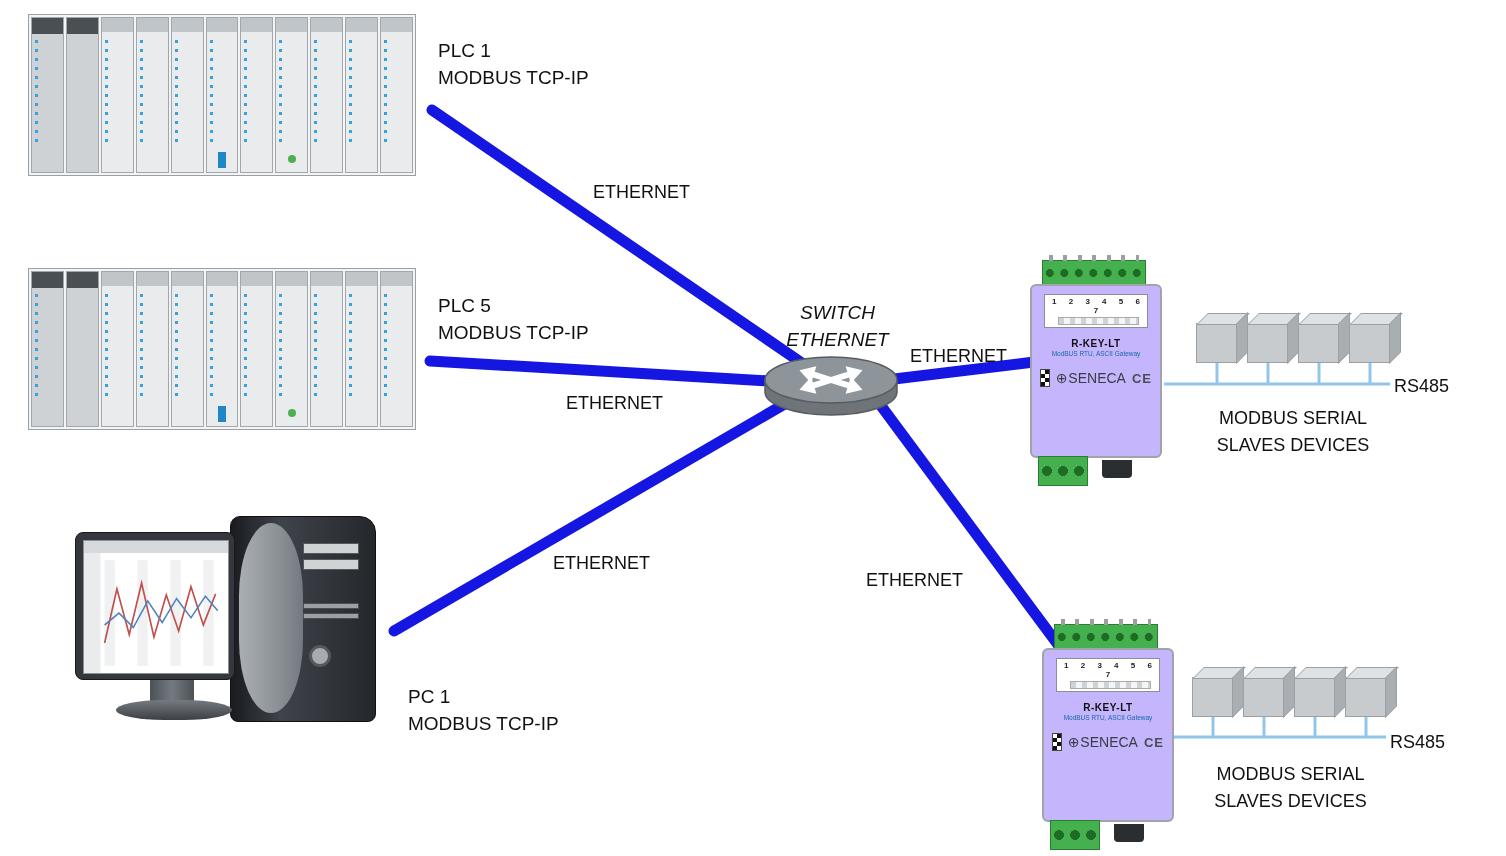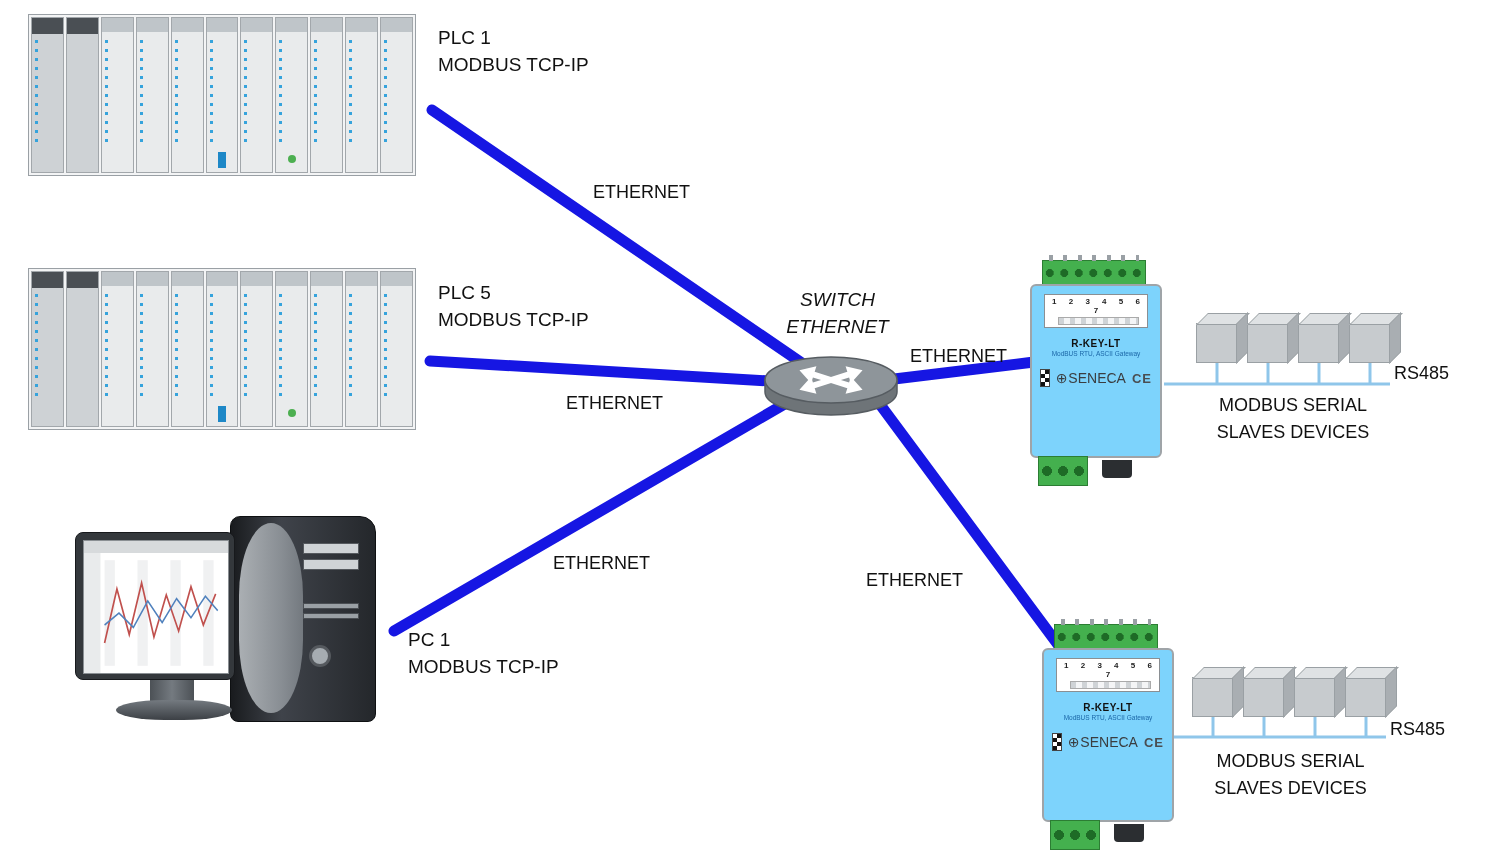--- a/index.html
+++ b/index.html
@@ -9,7 +9,7 @@
   }
   .wires { position:absolute; left:0; top:0; z-index:1; }
   .device { position:absolute; z-index:2; }
-  .lbl { position:absolute; z-index:3; font-size:19px; line-height:27px; white-space:nowrap; }
+  .lbl { position:absolute; z-index:3; font-size:19px; line-height:27px; white-space:nowrap;margin-top:13px; }
   .lbl-center { text-align:center; }
   .eth-lbl { position:absolute; z-index:3; font-size:18px; white-space:nowrap; }
 

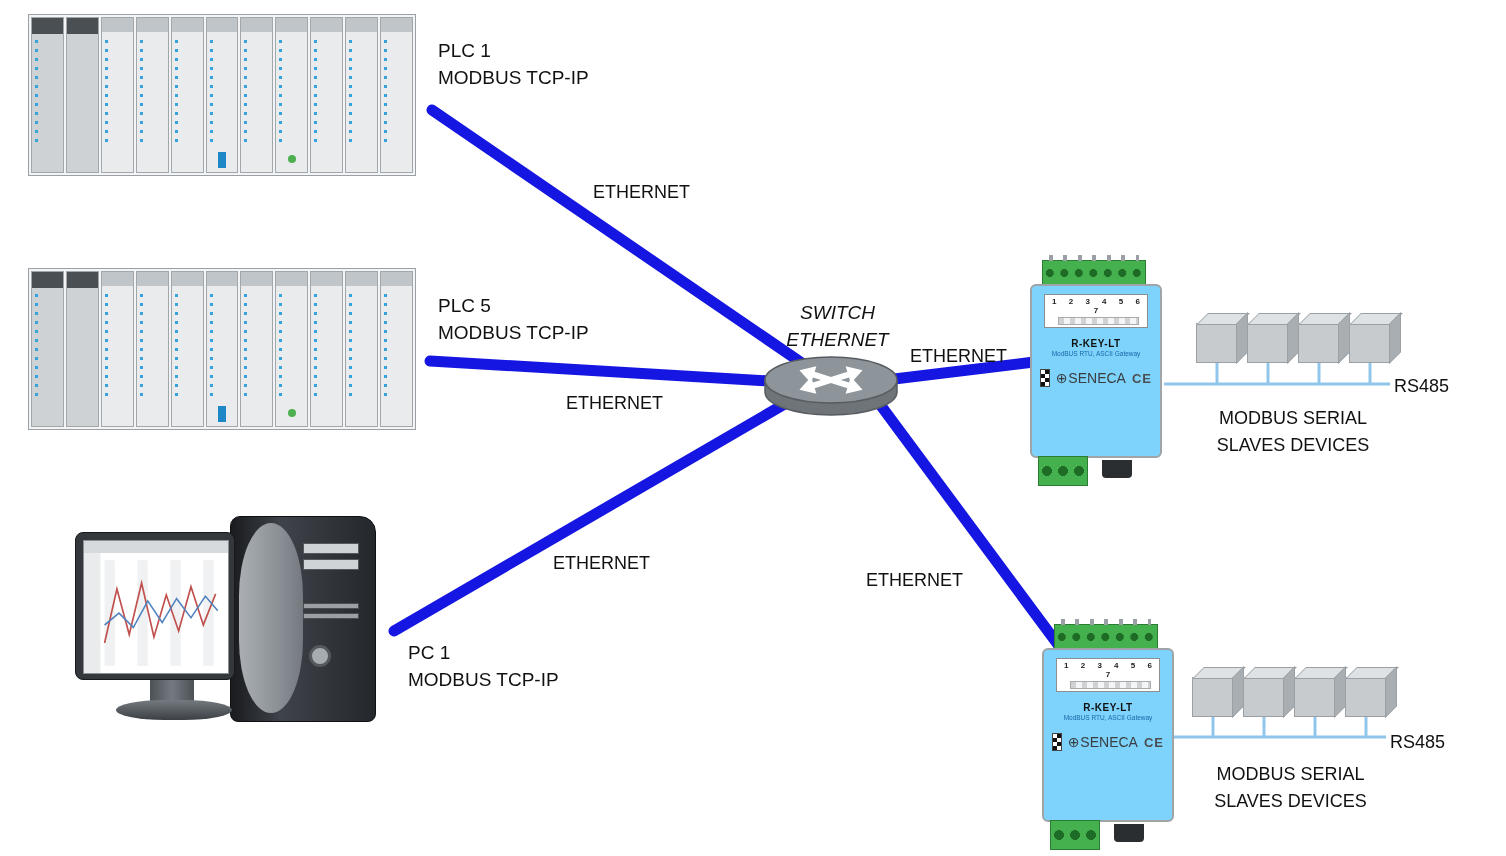--- a/index.html
+++ b/index.html
@@ -48,7 +48,7 @@
   .rkey-term-top::before { content:""; position:absolute; left:6px; right:6px; top:-6px; height:6px;
     background:repeating-linear-gradient(90deg,#9aa0a5 0 4px, transparent 4px 14.5px); }
   .rkey-body { position:absolute; top:26px; left:0; width:100%; height:174px; box-sizing:border-box;
-    background:#7dd3fc; border:2px solid #9fa4a8; border-radius:6px; padding:6px 8px; }
+    background:#c4b5fd; border:2px solid #9fa4a8; border-radius:6px; padding:6px 8px; }
   .rkey-dip { margin:2px auto 0; width:92%; box-sizing:border-box; border:1px solid #8a8f93; background:#fff;
     font-size:8px; font-weight:bold; letter-spacing:5px; text-align:center; color:#222; padding:2px 0 2px 5px; }
   .rkey-dip::after { content:""; display:block; margin:2px auto 0; width:82%; height:6px;

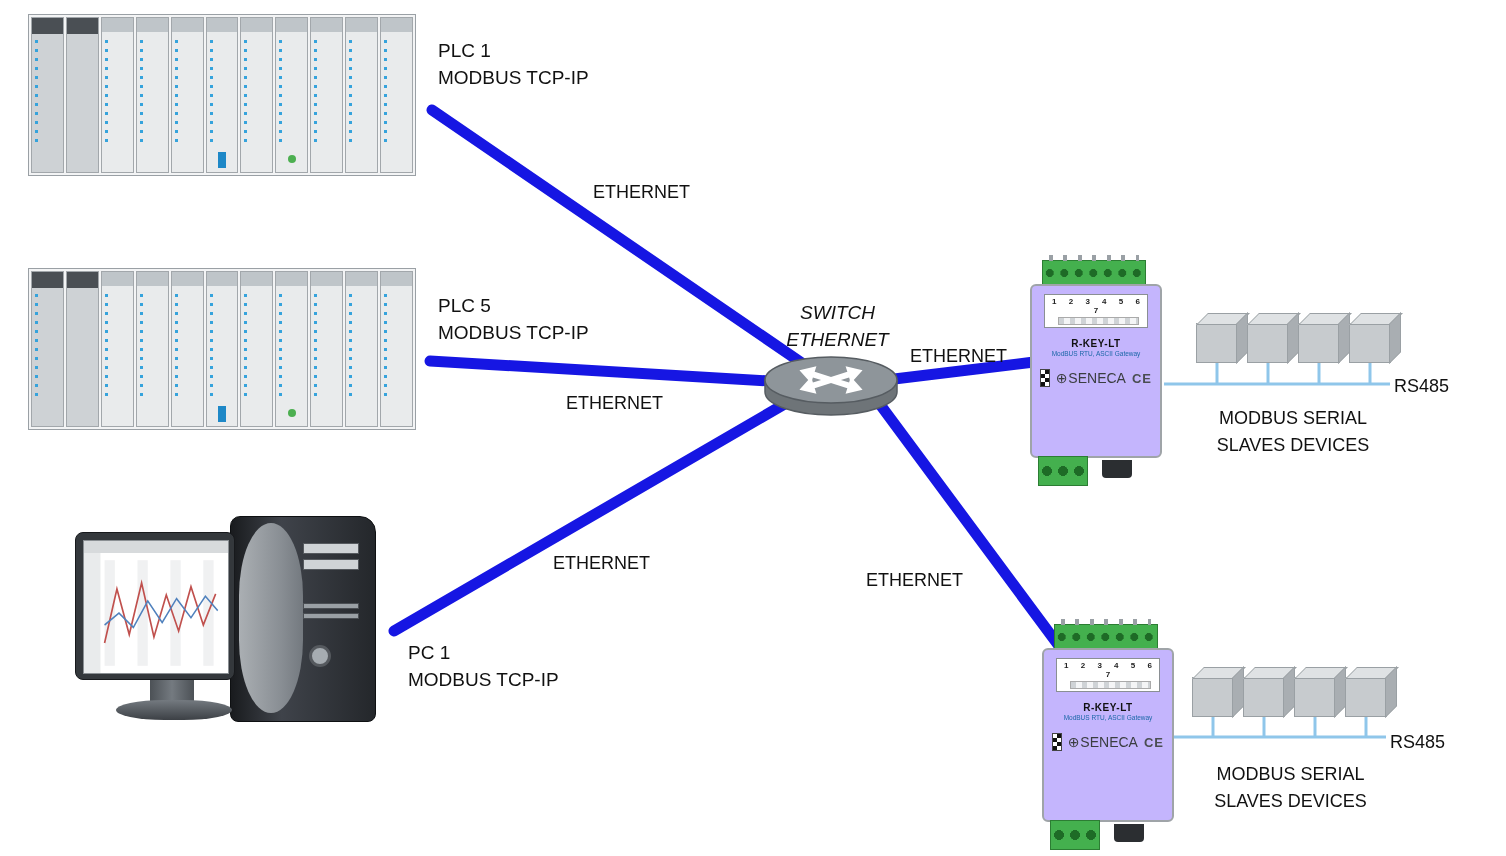--- a/index.html
+++ b/index.html
@@ -219,7 +219,7 @@
     <div>MODBUS TCP-IP</div>
   </div>
 
-  <div class="lbl" style="left:408px; top:626px;">
+  <div class="lbl" style="left:408px; top:670px;">
     <div>PC 1</div>
     <div>MODBUS TCP-IP</div>
   </div>

